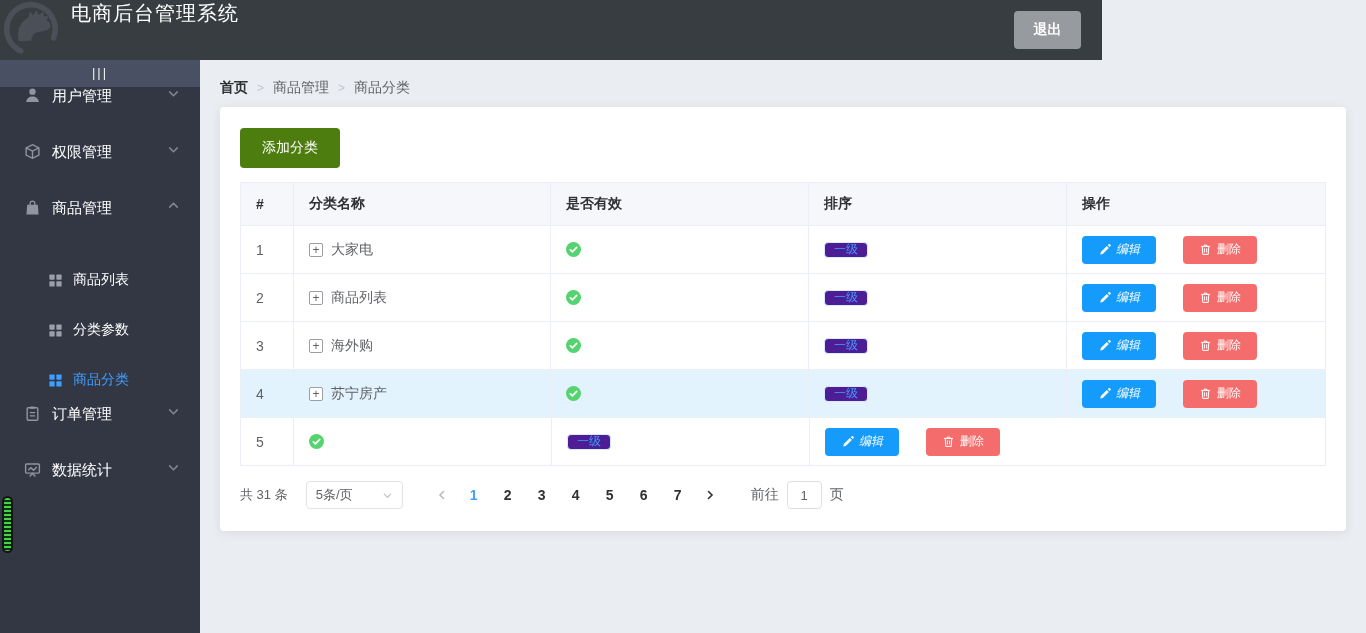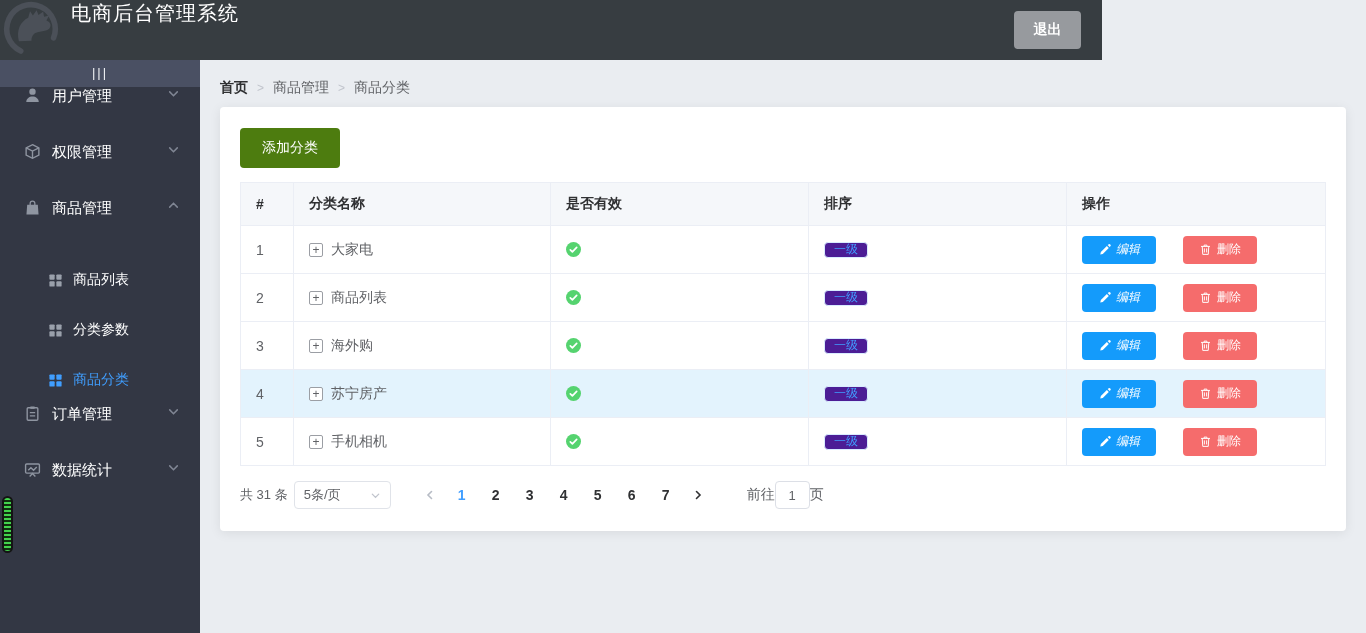--- a/index.html
+++ b/index.html
@@ -322,10 +322,6 @@
 
       <div class="tr">
         <div class="td c0">5</div>
-        <div class="td c1">
-            <span class="expand-box"></span>
-            <span>手机相机</span>
-          </div>
         <div class="td c2">
             <svg class="check-ic" viewBox="0 0 16 16">
               <circle cx="8" cy="8" r="8" fill="#55d36f"></circle>

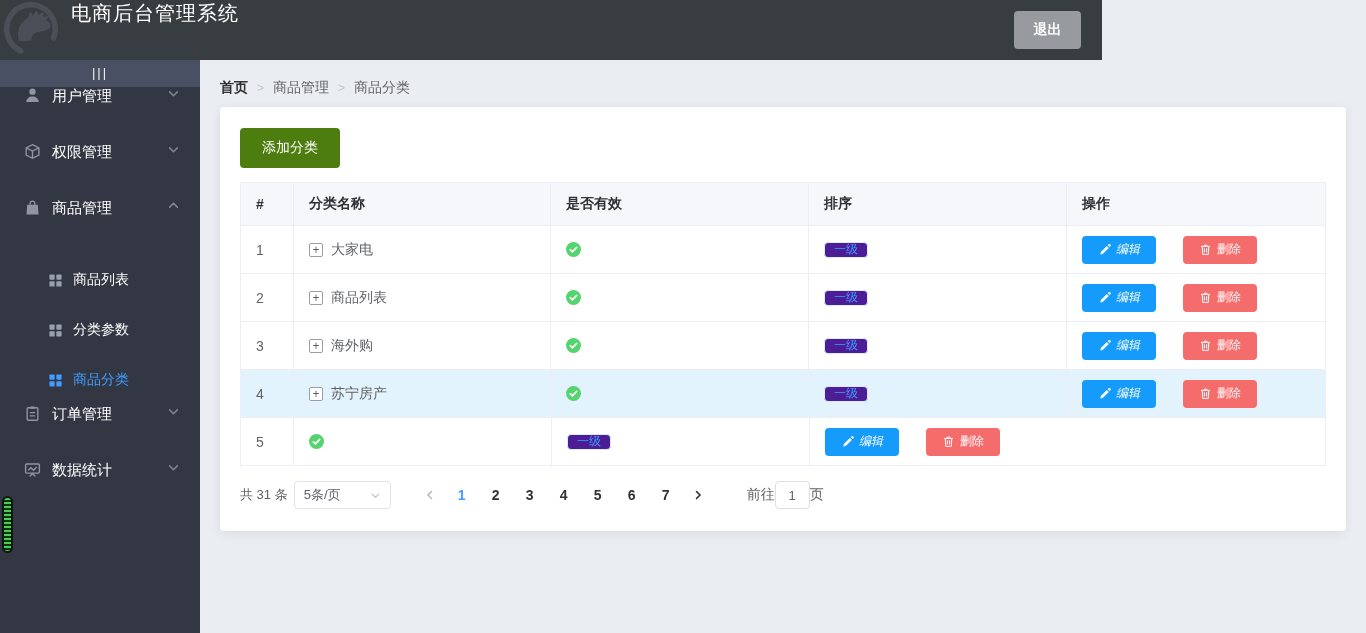--- a/index.html
+++ b/index.html
@@ -51,7 +51,7 @@
 
   
   .pagination { position:absolute; left:20px; top:374px; height:28px; display:flex; align-items:center; color:#606266; font-size:13px; }
-  .pg-total { margin-right:6px; font-size:13px; }
+  .pg-total { margin-right:18px; font-size:13px; }
   .size-select { width:97px; height:28px; border:1px solid #e0e3e9; border-radius:4px; display:flex; align-items:center; justify-content:center; gap:29px; cursor:pointer; background:#fff; }
   .size-select .sic { width:11px; height:11px; color:#c0c4cc; }
   .pg-arrow { width:30px; height:28px; display:flex; align-items:center; justify-content:center; cursor:pointer; background:transparent; border:none; }

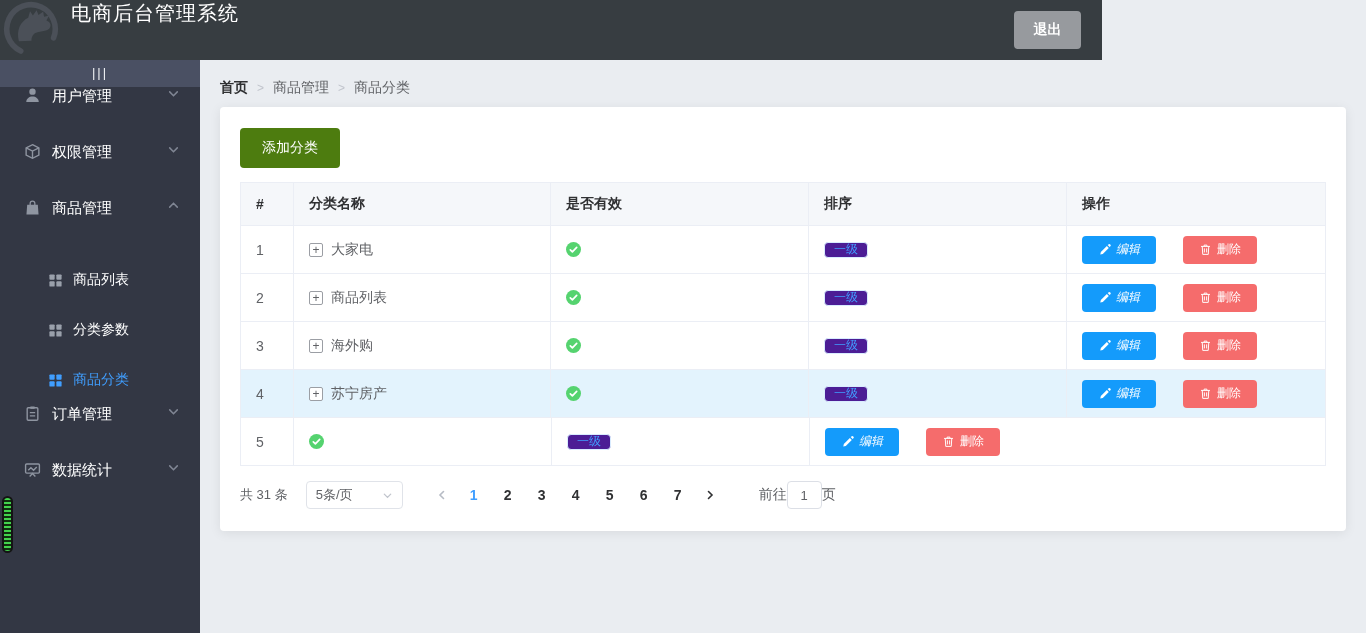--- a/index.html
+++ b/index.html
@@ -60,7 +60,7 @@
   .pg-arrow svg { width:12px; height:12px; }
   .pg-num { min-width:32px; text-align:center; font-weight:700; font-size:14px; color:#303133; cursor:pointer; margin:0 1px; }
   .pg-num.active { color:#409eff; }
-  .pg-goto { margin-left:34px; display:flex; align-items:center; font-size:14px; color:#606266; }
+  .pg-goto { margin-left:26px; display:flex; align-items:center; gap:8px; font-size:14px; color:#606266; }
   .pg-goto input { width:35px; height:28px; border:1px solid #dcdfe6; border-radius:4px; text-align:center; font-size:13px; color:#606266; font-family:inherit; outline:none; }
 </style>
 </head>

